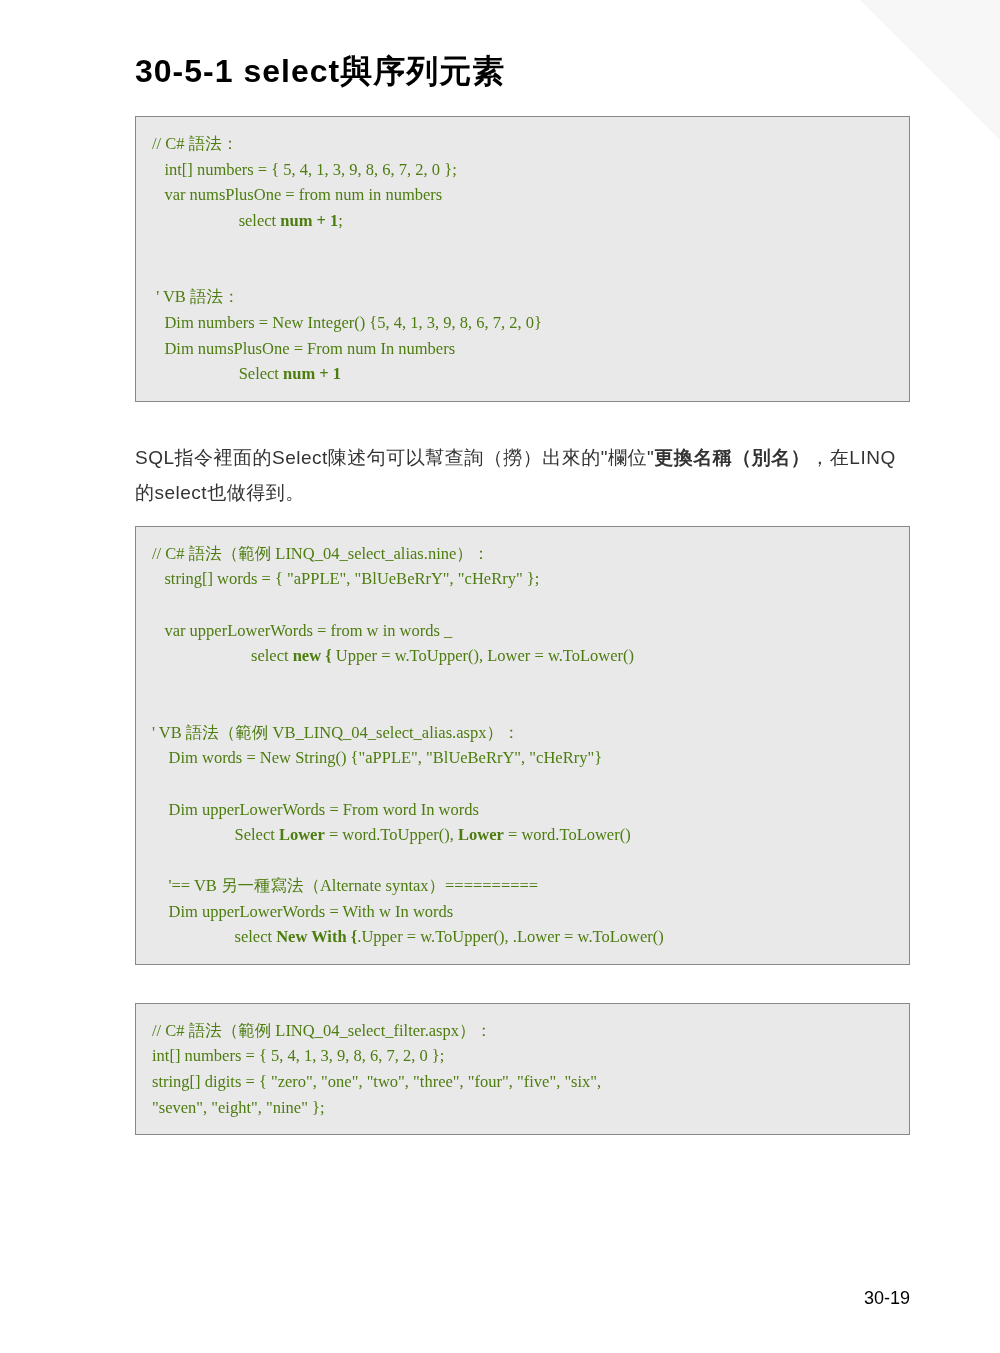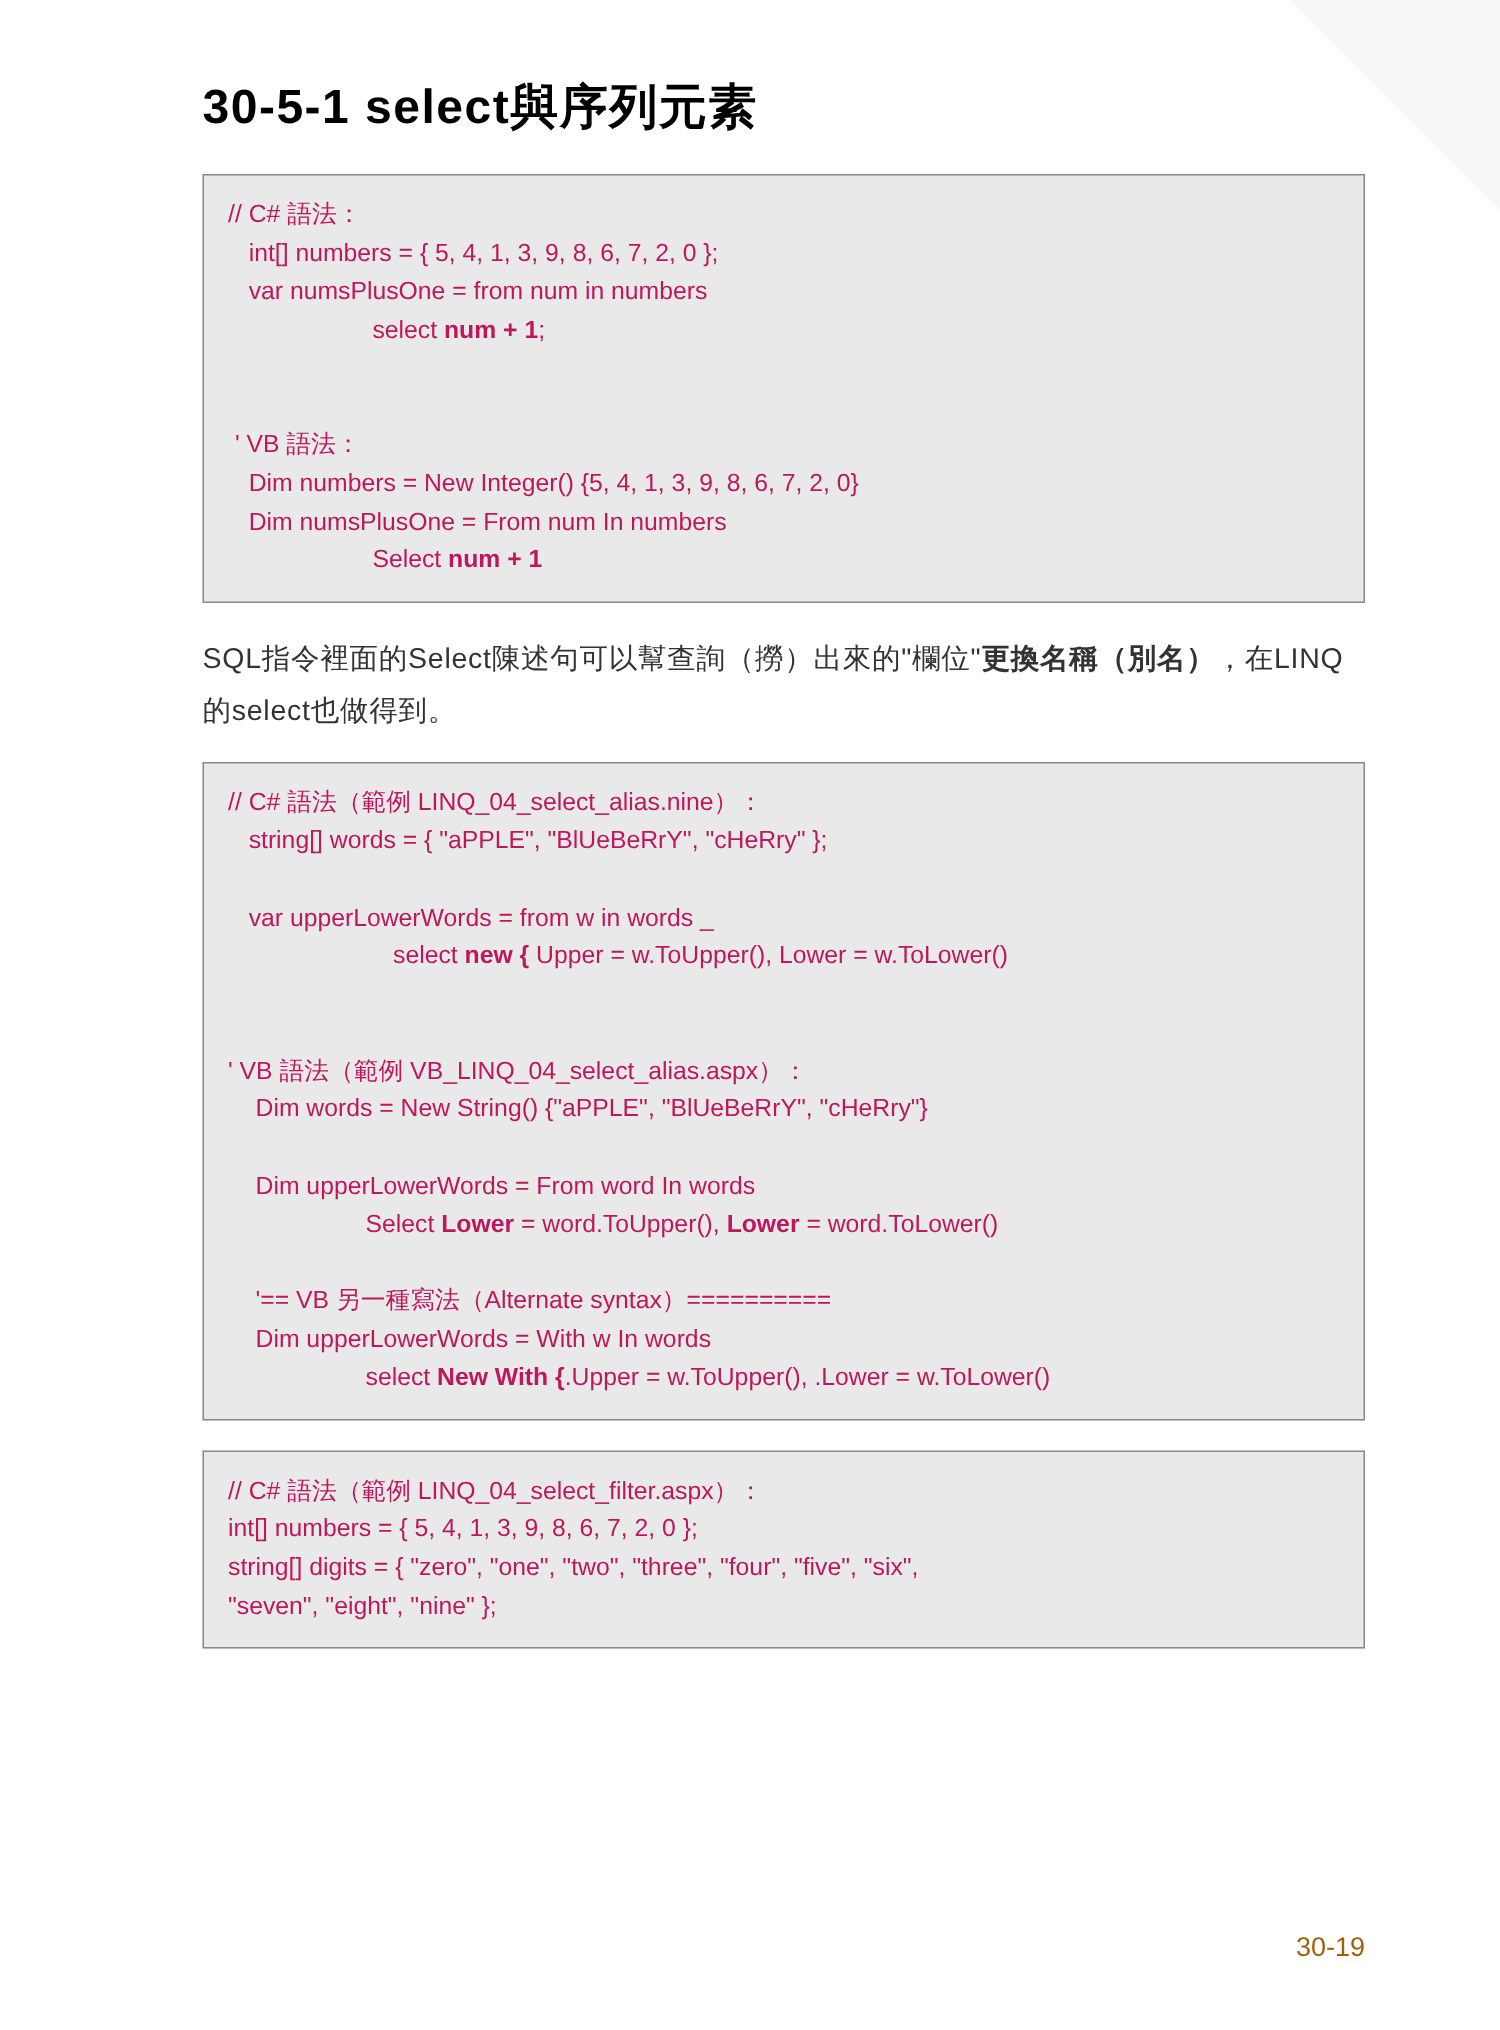--- a/index.html
+++ b/index.html
@@ -48,12 +48,12 @@
     border: 1px solid #888;
     background: #e9e9e9;
     padding: 14px 16px 14px 16px;
-    font-family: Liberation Sans, sans-serif;
+    font-family: Liberation Serif, serif;
     font-size: 16.5px;
     line-height: 1.55;
     white-space: pre;
-    color: #be185d;
-    margin-bottom: 20px;
+    color: #4d7c0f;
+    margin-bottom: 38px;
     overflow: hidden;
   }
   .code-block .b { font-weight: bold; }

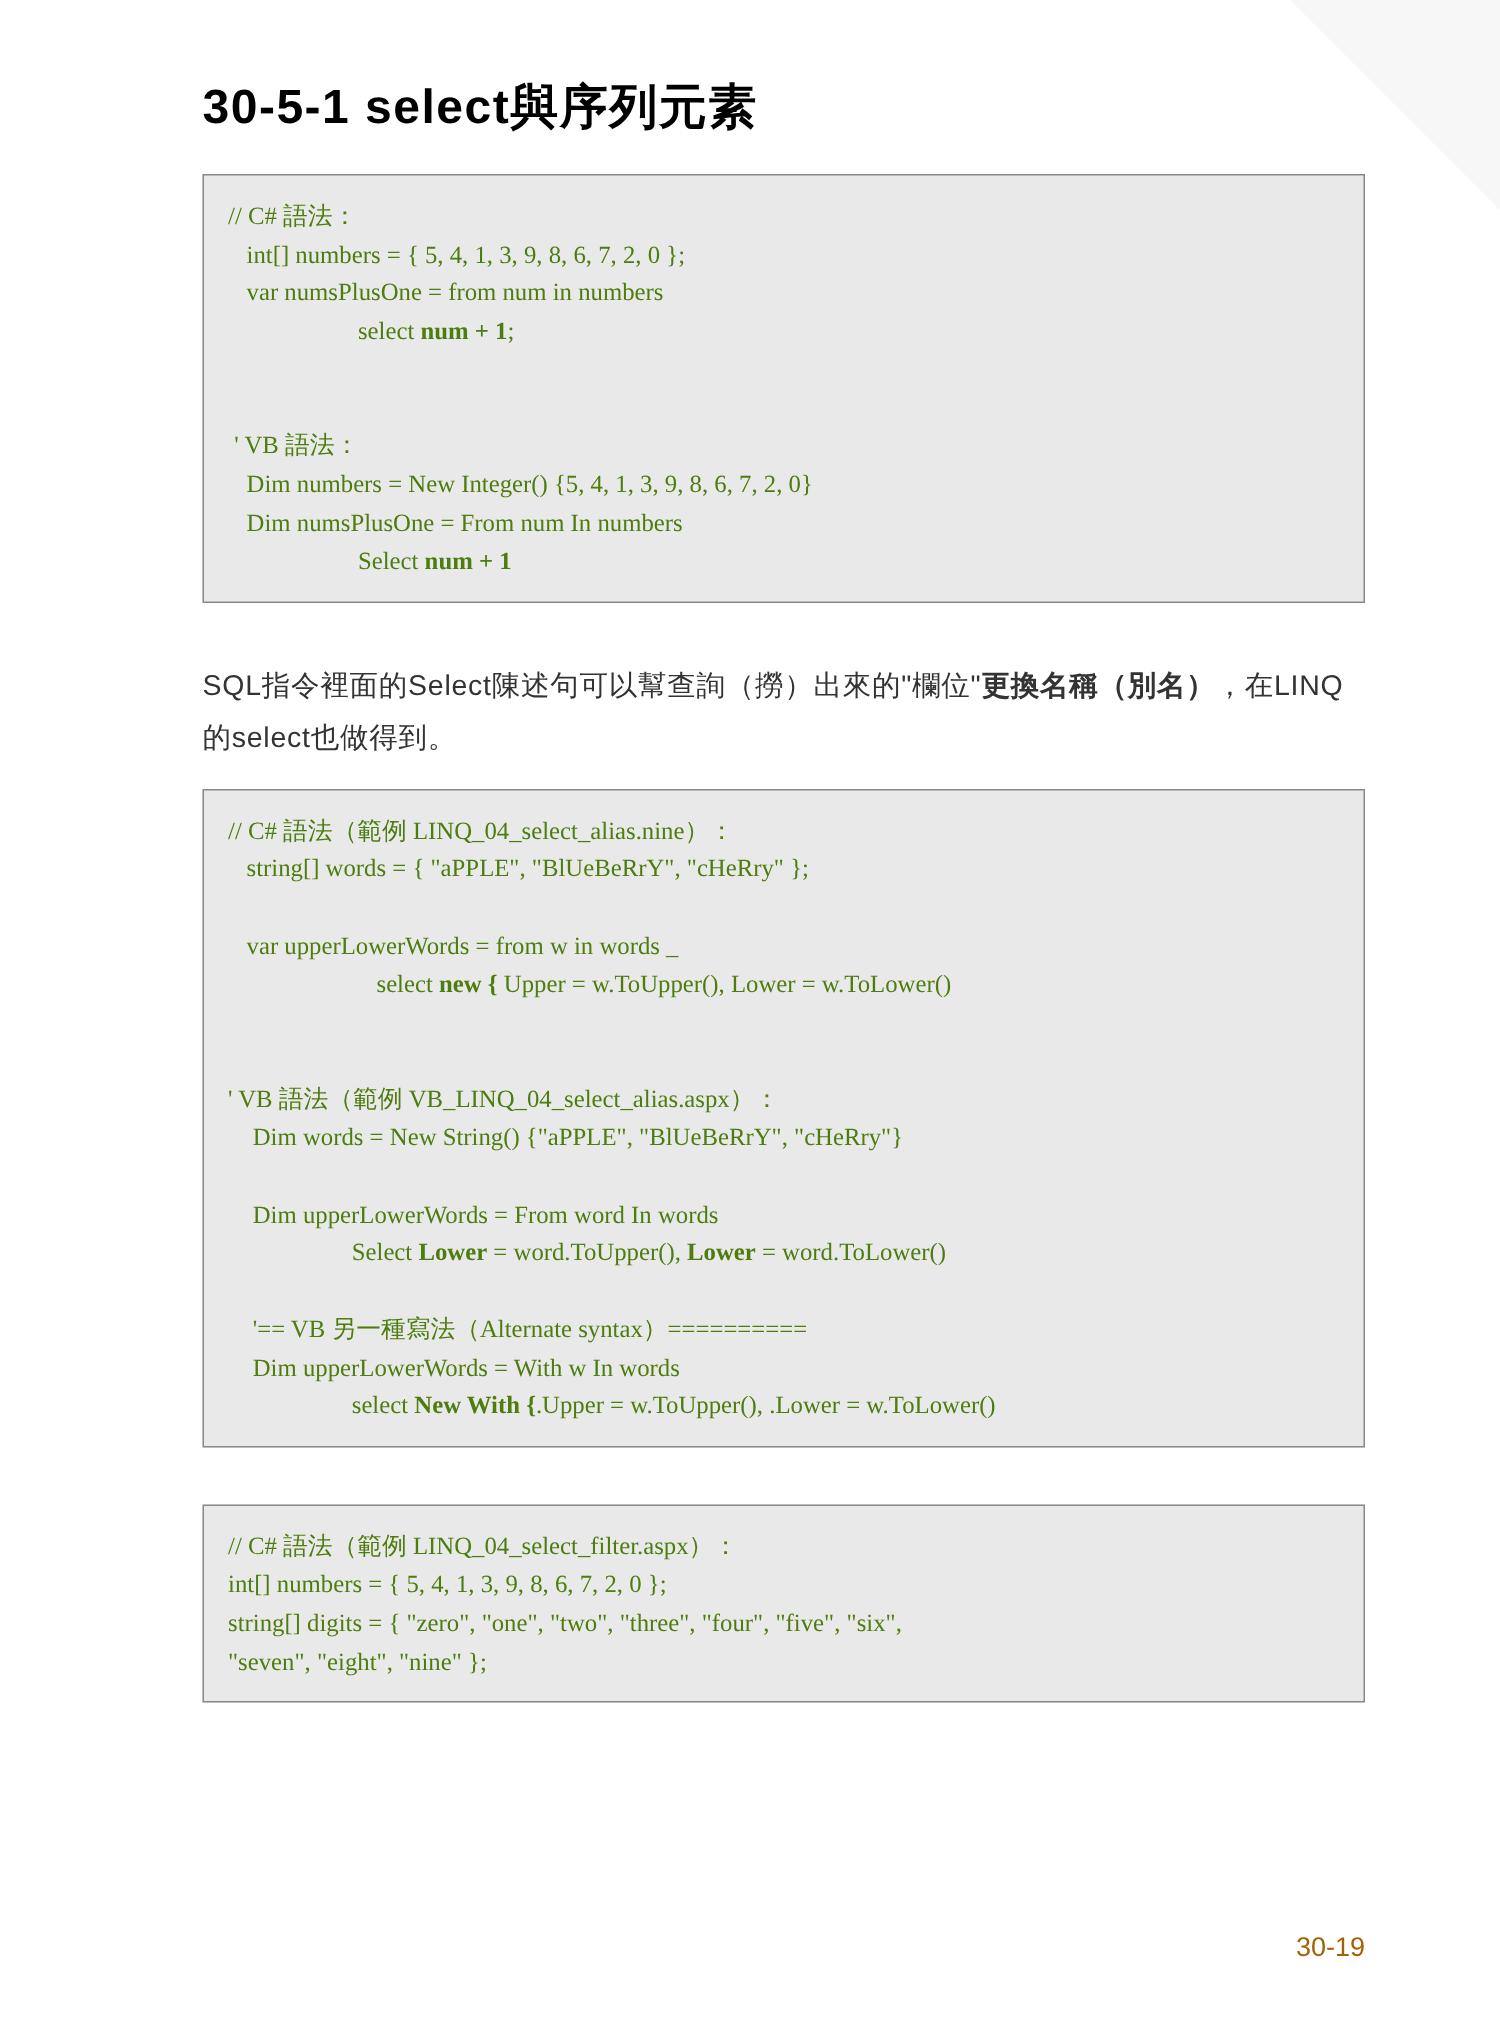--- a/index.html
+++ b/index.html
@@ -62,7 +62,7 @@
     bottom: 44px;
     right: 90px;
     font-size: 18px;
-    color: #a16207;
+    color: #000000;
     text-align: center;
   }
 </style>

